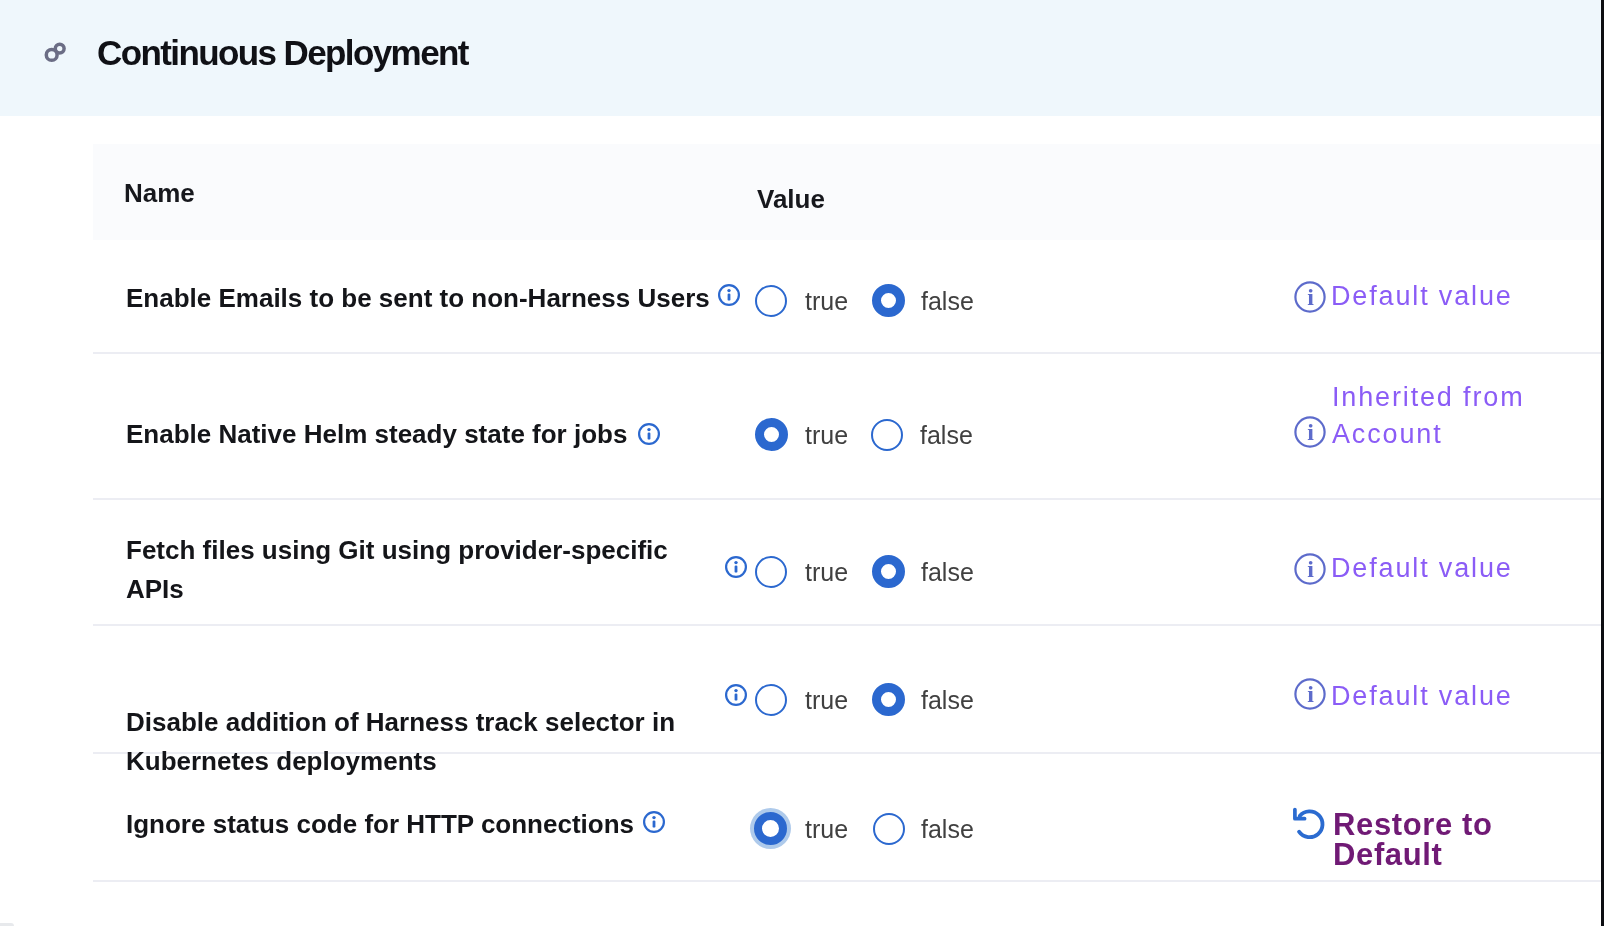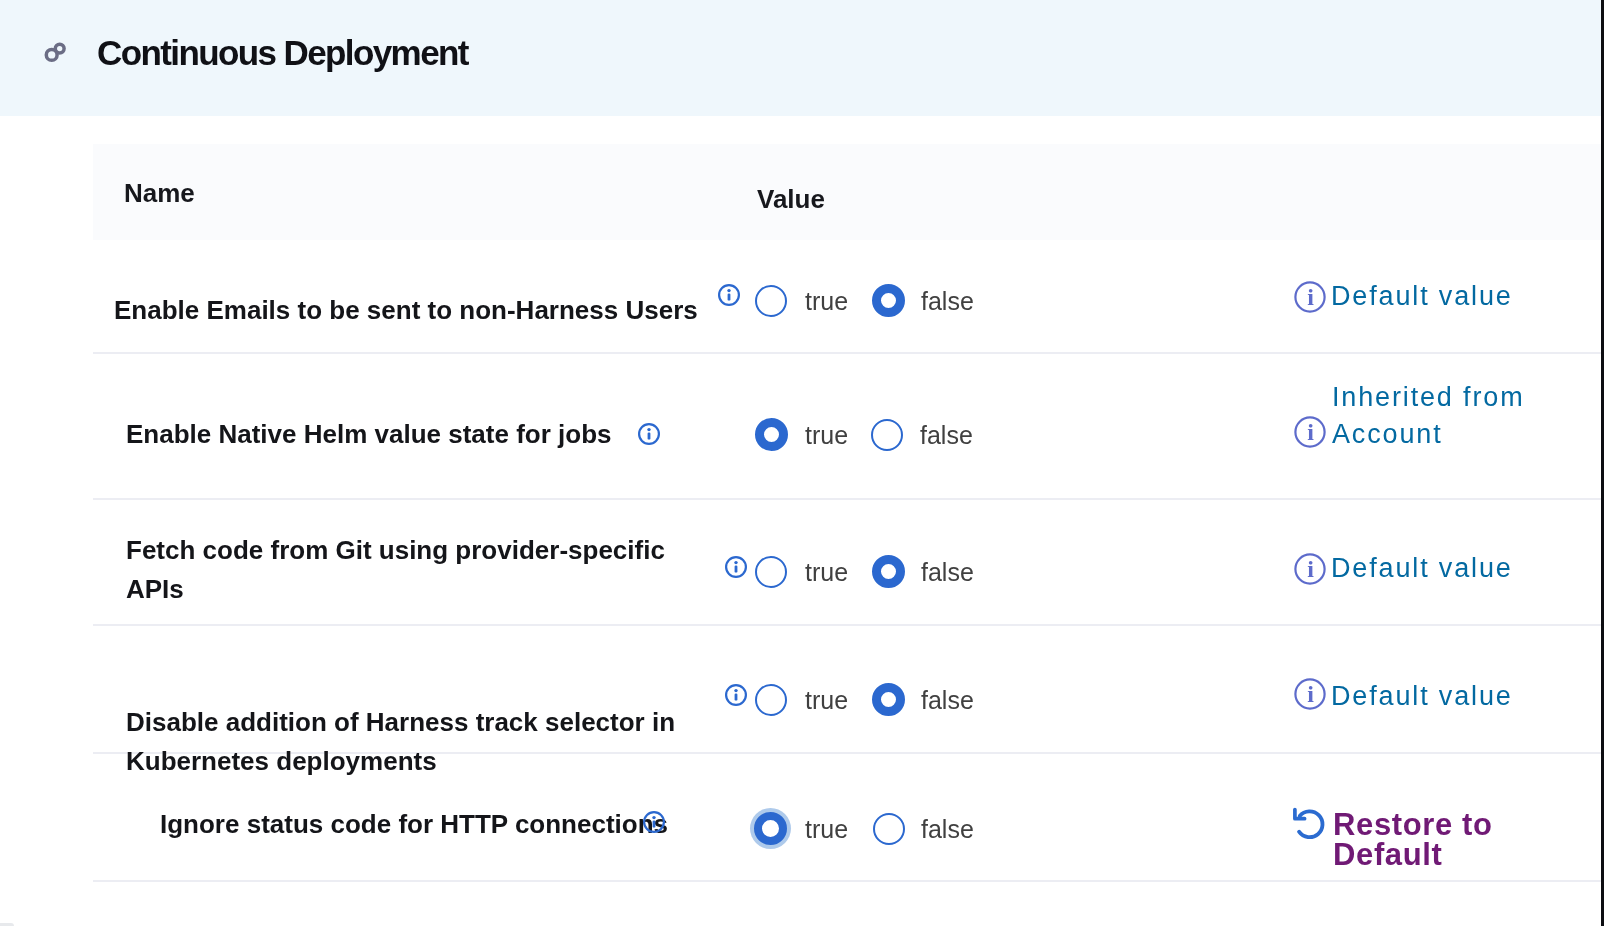--- a/index.html
+++ b/index.html
@@ -38,7 +38,7 @@
 <div class="abs divider" style="top:752px;"></div>
 <div class="abs divider" style="top:880px;"></div>
 
-<div class="abs name" style="left:114px; top:279px;margin-top:12px;">Enable Emails to be sent to non-Harness Users</div>
+<div class="abs name" style="left:126px; top:279px;">Enable Emails to be sent to non-Harness Users</div>
 <svg class="abs" style="left:718px; top:284px;" width="22" height="22" viewBox="0 0 22 22">
   <circle cx="11" cy="11" r="9.9" fill="none" stroke="#2B68CF" stroke-width="2.2"></circle>
   <circle cx="11" cy="6.6" r="1.7" fill="#2B68CF"></circle>

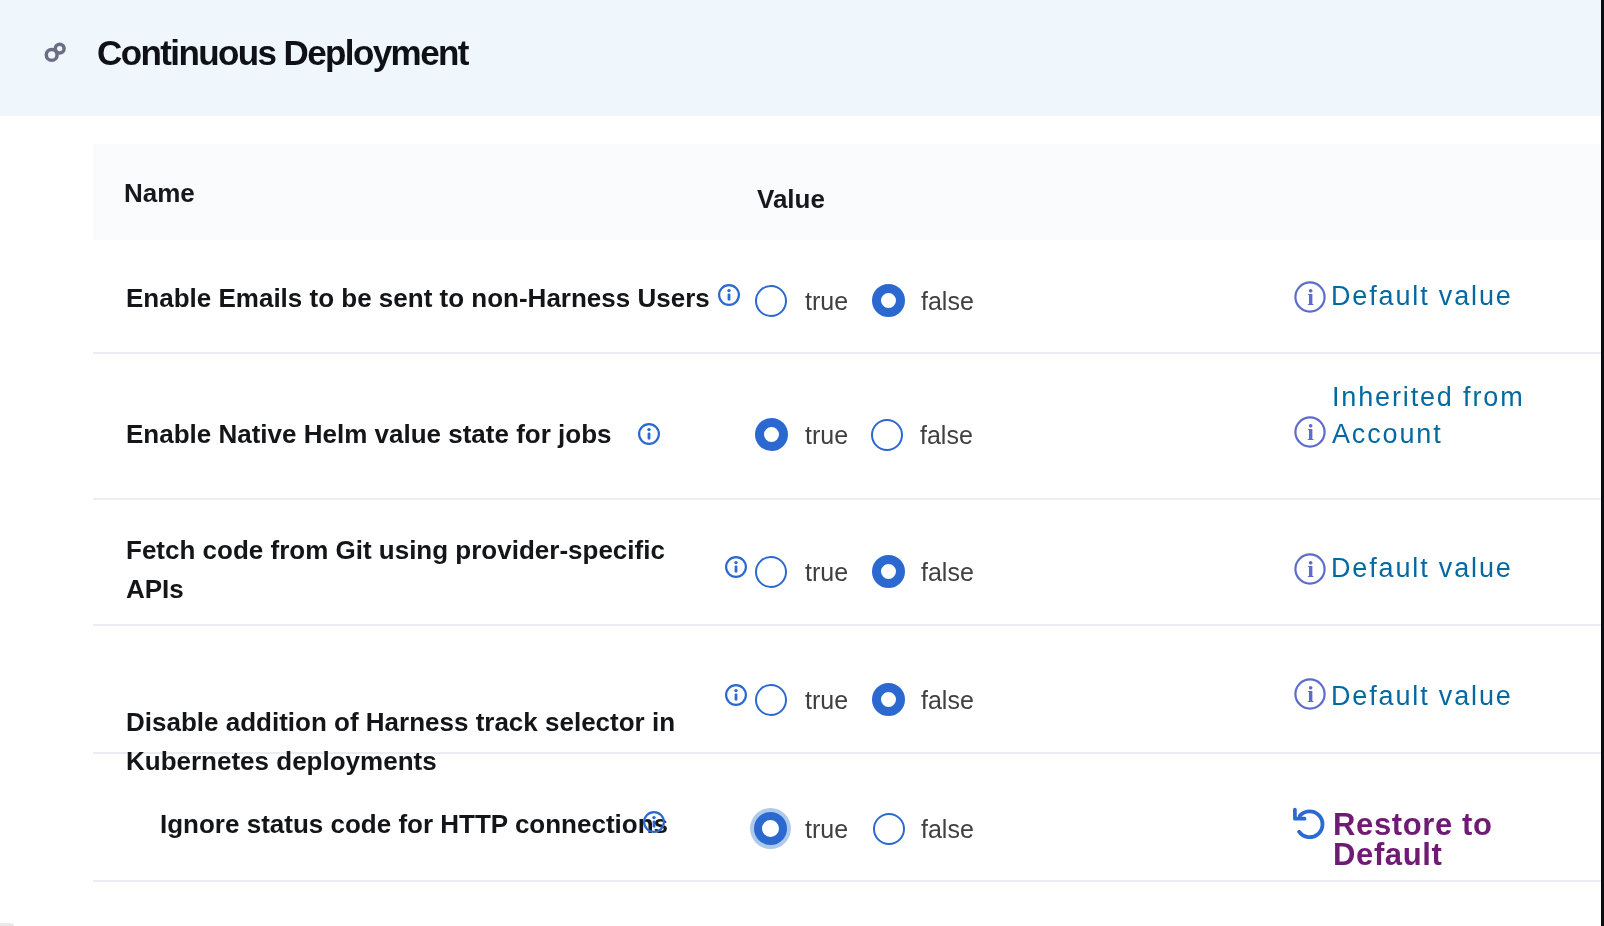--- a/index.html
+++ b/index.html
@@ -15,7 +15,7 @@
 .radio-un { width:32px; height:32px; border:2.2px solid #2B68CF; border-radius:50%; background:#fff; }
 .radio-ck { width:33px; height:33px; border:9.5px solid #2B68CF; border-radius:50%; background:#fff; }
 .halo { box-shadow:0 0 0 4px #AECAEB; }
-.ilink { font-size:27px; color:#0369a1; letter-spacing:1.85px; line-height:36.5px; }
+.ilink { font-size:27px; color:#8b5cf6; letter-spacing:1.85px; line-height:36.5px; }
 .rlink { font-size:31px; font-weight:bold; color:#701a75; letter-spacing:0.63px; line-height:30px; }
 .edge { left:1601px; top:0; width:3px; height:926px; background:#0c0d11; }
 .blb { left:0; top:923px; width:14px; height:3px; background:#d3d7dc; border-radius:0 4px 0 0; opacity:0.55; }

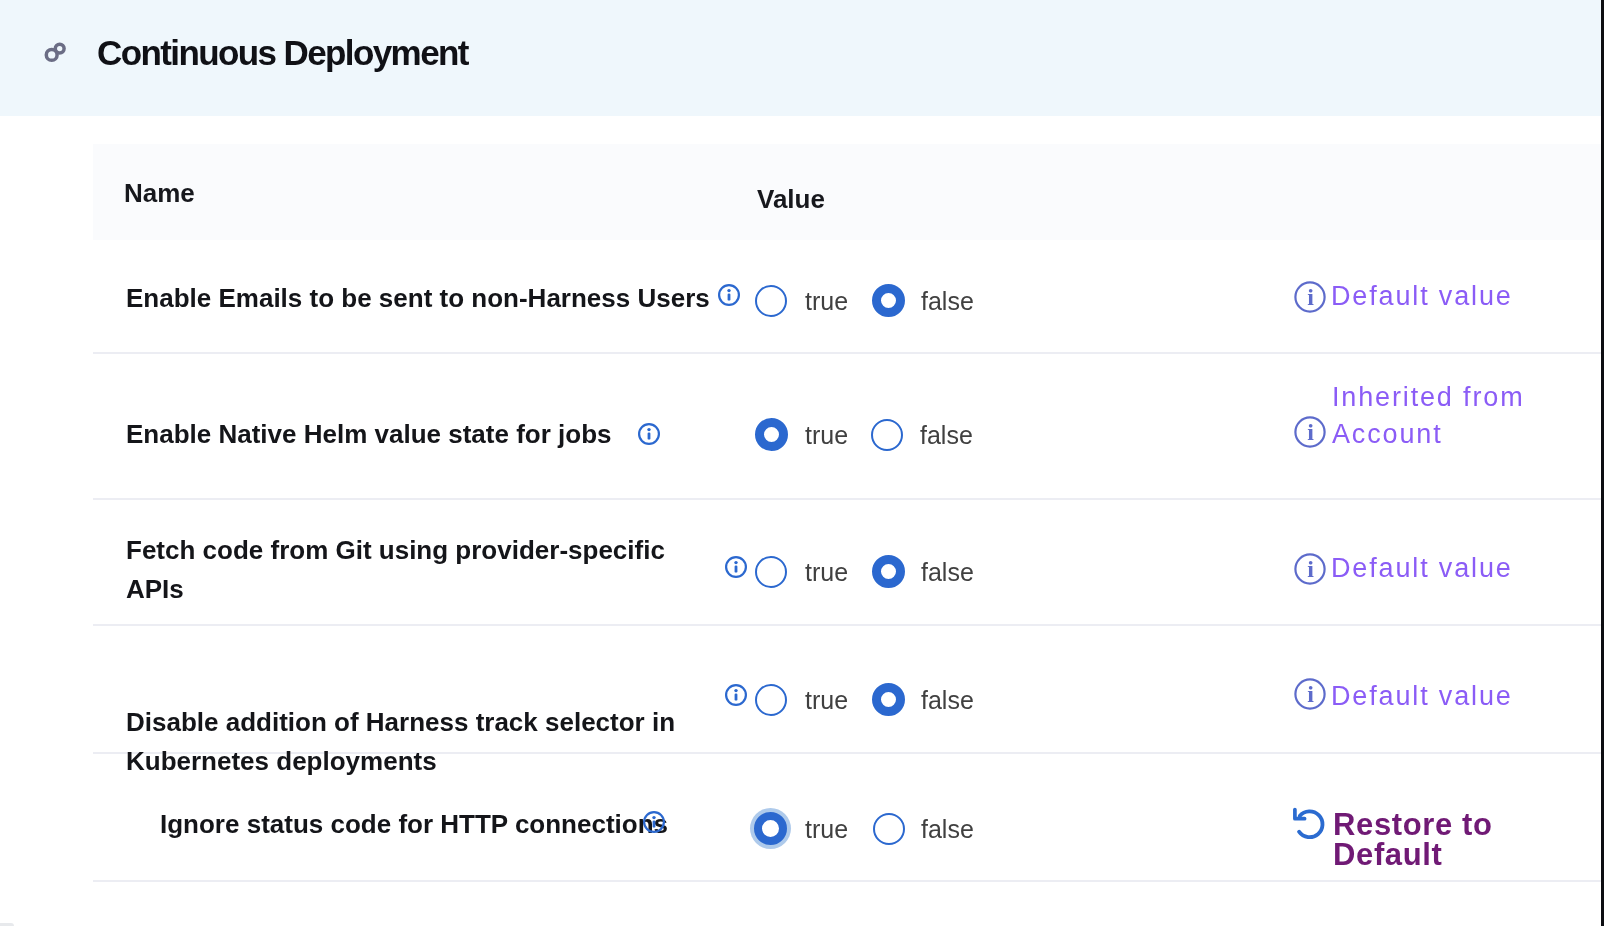--- a/index.html
+++ b/index.html
@@ -54,7 +54,7 @@
 </svg>
 <div class="abs ilink" style="left:1331px; top:278px;">Default value</div>
 
-<div class="abs name" style="left:126px; top:415px;">Enable Native Helm value state for jobs</div>
+<div class="abs name" style="left:126px; top:415px;">Enable Native Helm steady state for jobs</div>
 <svg class="abs" style="left:638px; top:423px;" width="22" height="22" viewBox="0 0 22 22">
   <circle cx="11" cy="11" r="9.9" fill="none" stroke="#2B68CF" stroke-width="2.2"></circle>
   <circle cx="11" cy="6.6" r="1.7" fill="#2B68CF"></circle>

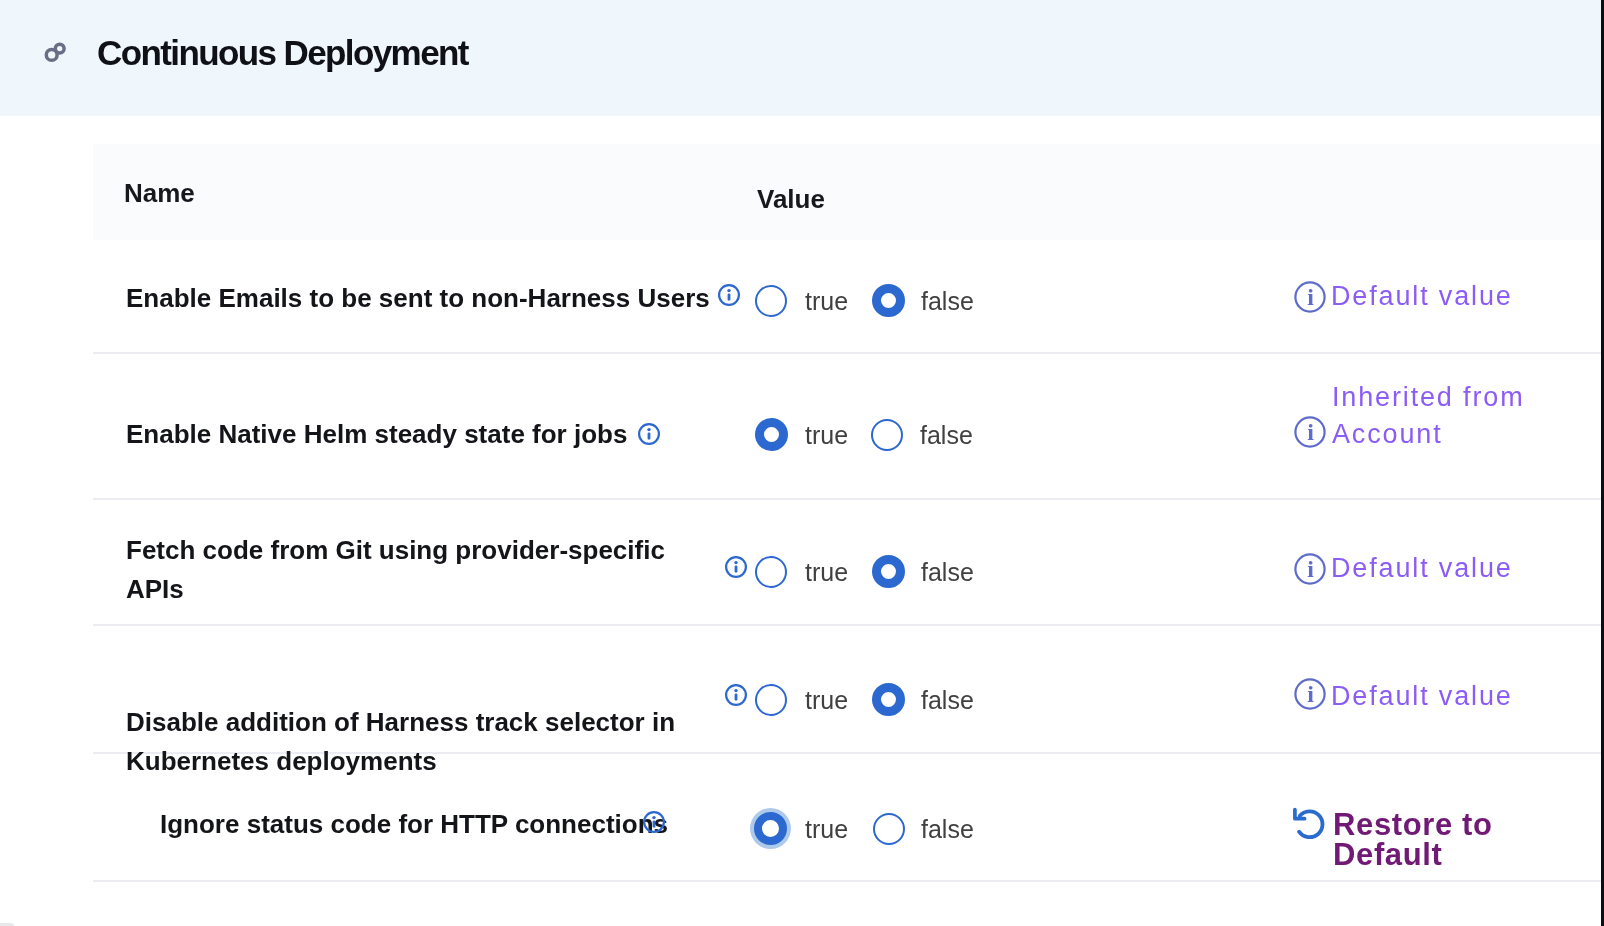--- a/index.html
+++ b/index.html
@@ -70,7 +70,7 @@
 </svg>
 <div class="abs ilink" style="left:1332px; top:379px;">Inherited from<br>Account</div>
 
-<div class="abs name" style="left:126px; top:531px; width:560px;">Fetch code from Git using provider-specific APIs</div>
+<div class="abs name" style="left:126px; top:531px; width:560px;">Fetch files using Git using provider-specific APIs</div>
 <svg class="abs" style="left:725px; top:556px;" width="22" height="22" viewBox="0 0 22 22">
   <circle cx="11" cy="11" r="9.9" fill="none" stroke="#2B68CF" stroke-width="2.2"></circle>
   <circle cx="11" cy="6.6" r="1.7" fill="#2B68CF"></circle>

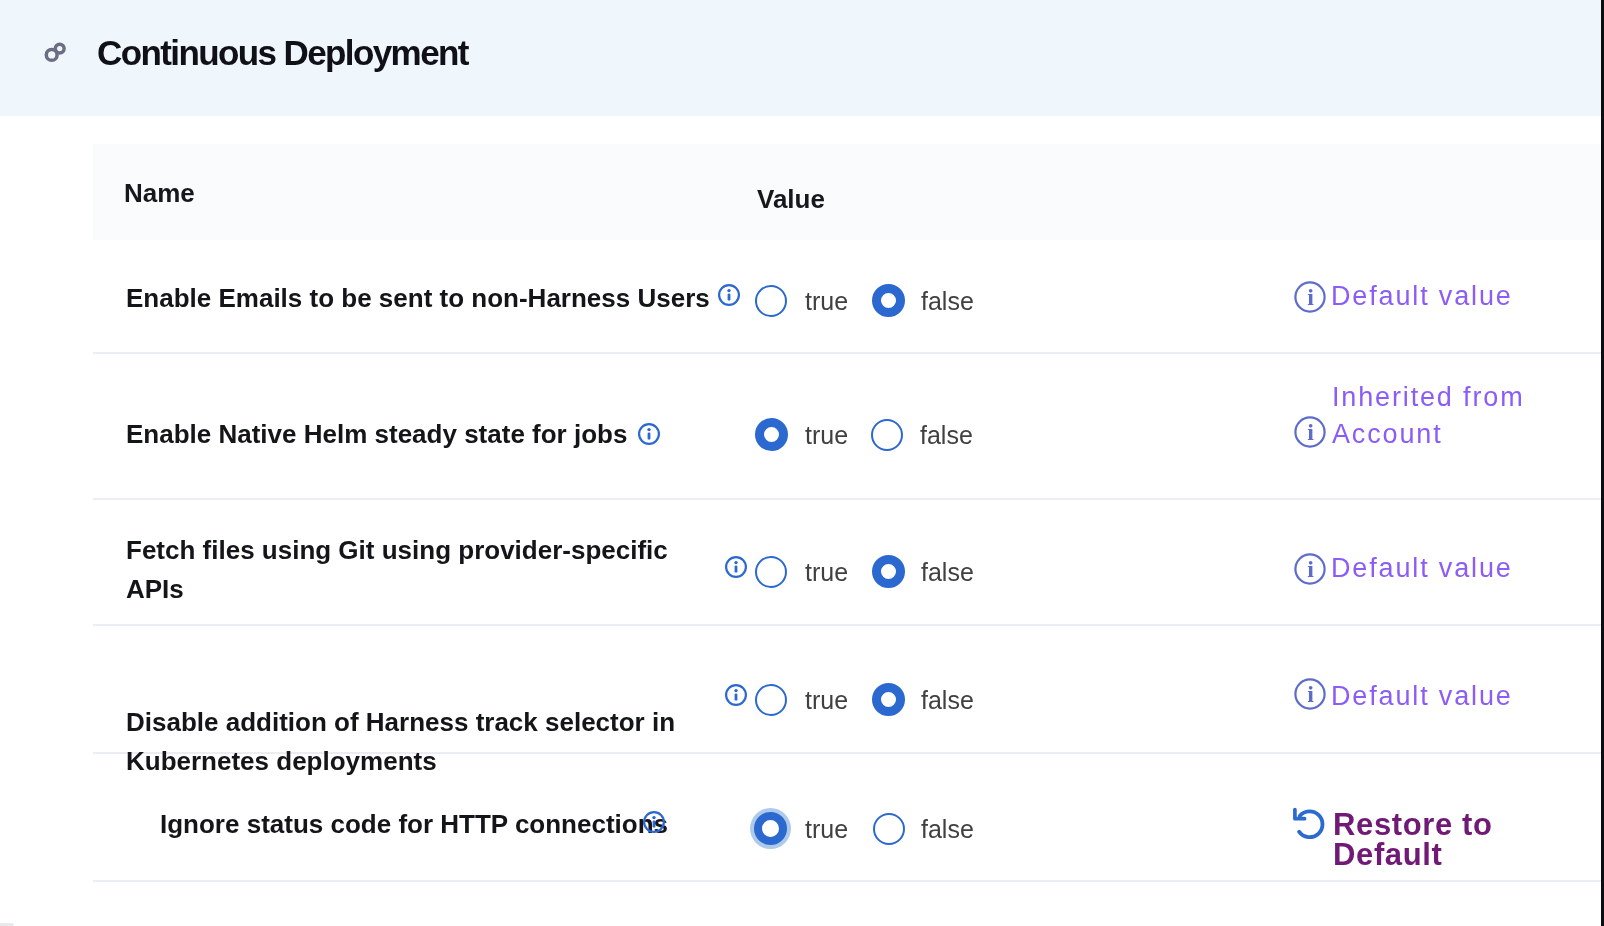--- a/index.html
+++ b/index.html
@@ -102,7 +102,7 @@
 </svg>
 <div class="abs ilink" style="left:1331px; top:678px;">Default value</div>
 
-<div class="abs name" style="left:126px; top:805px;margin-left:34px;">Ignore status code for HTTP connections</div>
+<div class="abs name" style="left:126px; top:805px;">Ignore status code for HTTP connections</div>
 <svg class="abs" style="left:643px; top:811px;" width="22" height="22" viewBox="0 0 22 22">
   <circle cx="11" cy="11" r="9.9" fill="none" stroke="#2B68CF" stroke-width="2.2"></circle>
   <circle cx="11" cy="6.6" r="1.7" fill="#2B68CF"></circle>

